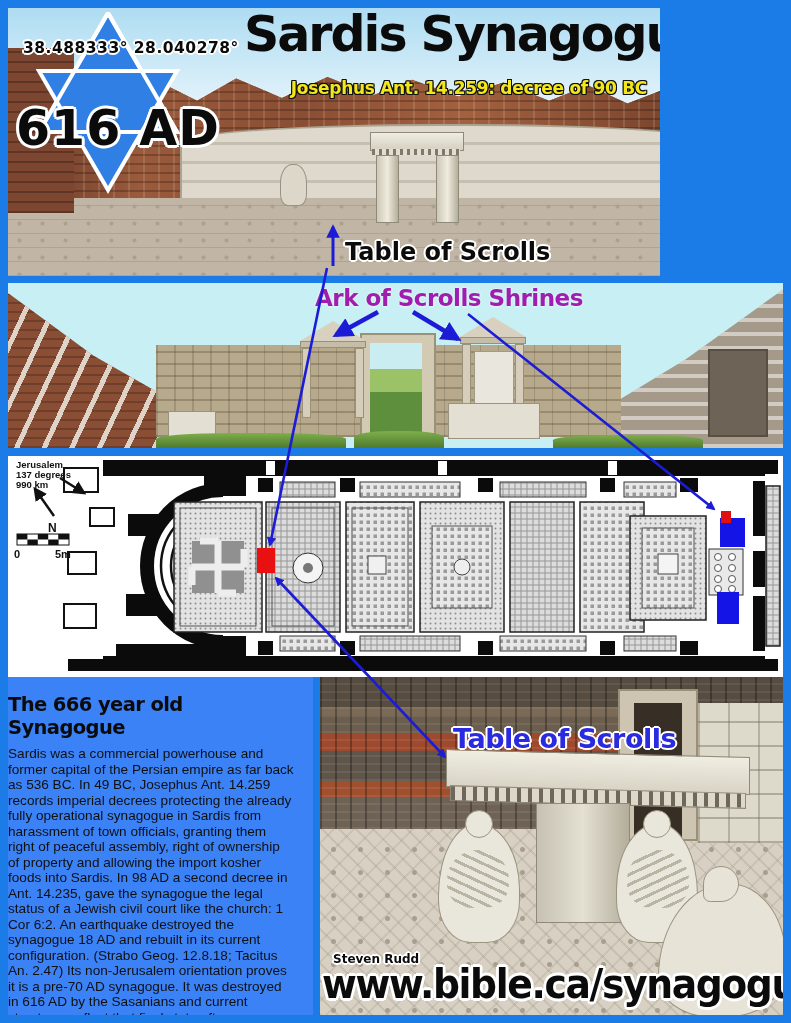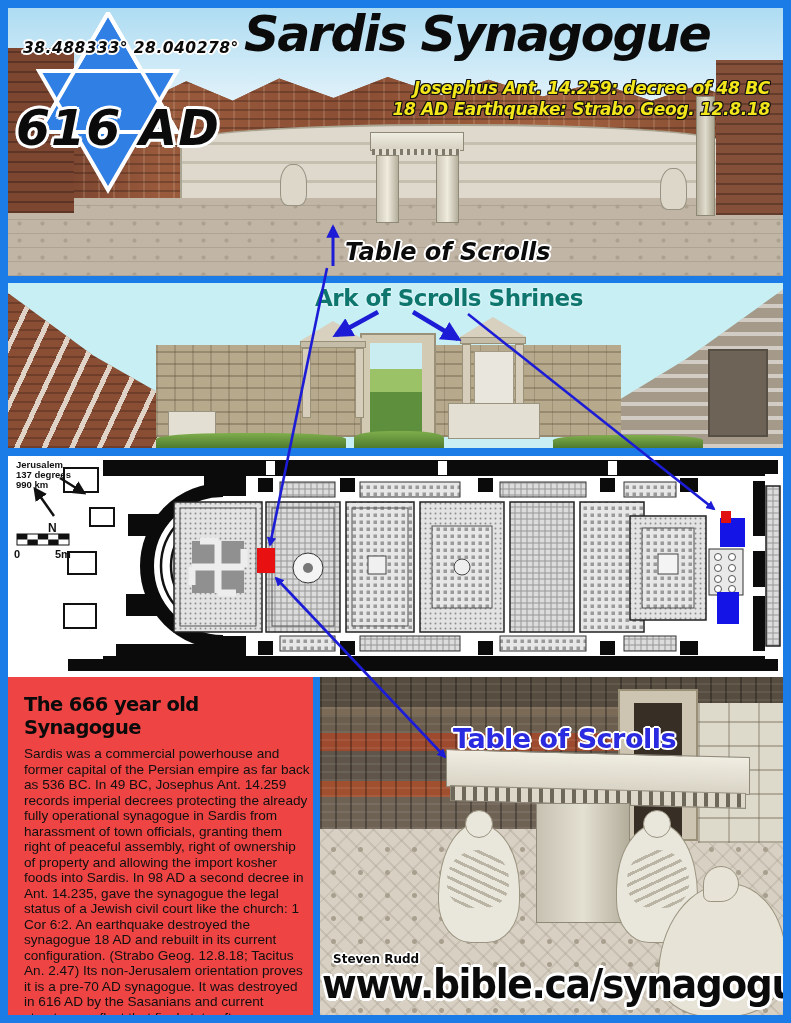--- a/index.html
+++ b/index.html
@@ -15,7 +15,7 @@
   .ob1{text-shadow:1px 0 0 #111,-1px 0 0 #111,0 1px 0 #111,0 -1px 0 #111,1px 1px 0 #111,-1px -1px 0 #111,1px -1px 0 #111,-1px 1px 0 #111;}
 
   
-  .photo1{left:8px;top:8px;width:775px;height:268px;background:linear-gradient(#aedcf2,#e6f4fb 38%,#ffffff 62%);font-style:italic;}
+  .photo1{left:8px;top:8px;width:652px;height:268px;background:linear-gradient(#aedcf2,#e6f4fb 38%,#ffffff 62%);}
   .p1-brick{position:absolute;left:0;top:62px;width:100%;height:140px;
     background:#96563a;
     background-image:repeating-linear-gradient(0deg,rgba(0,0,0,.22) 0 2px,transparent 2px 9px),

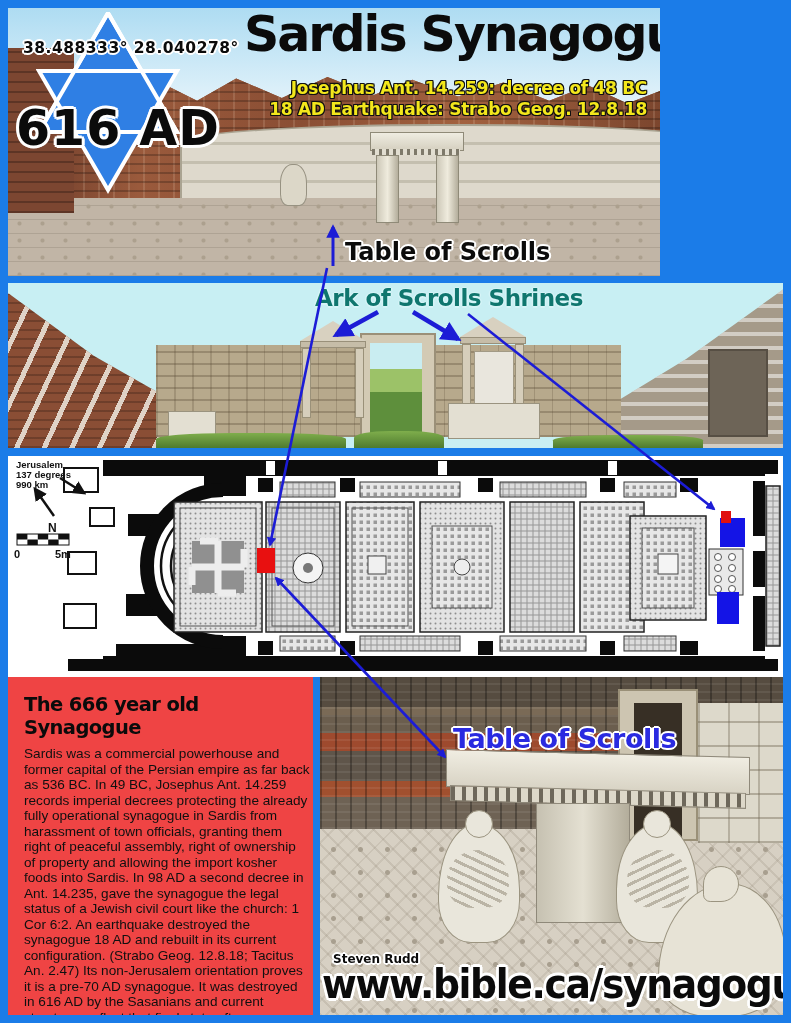--- a/index.html
+++ b/index.html
@@ -149,7 +149,7 @@
     <div class="hd ow3 p1-year2">616 AD</div>
     <div class="hd p1-title">Sardis Synagogue</div>
     <div class="hd ob1 p1-cit">
-      <div>Josephus Ant. 14.259: decree of 48 BC</div>
+      <div>Josephus Ant. 14.259: decree of 90 BC</div>
       <div>18 AD Earthquake: Strabo Geog. 12.8.18</div>
     </div>
     <div class="hd ow2 p1-label">Table of Scrolls</div>

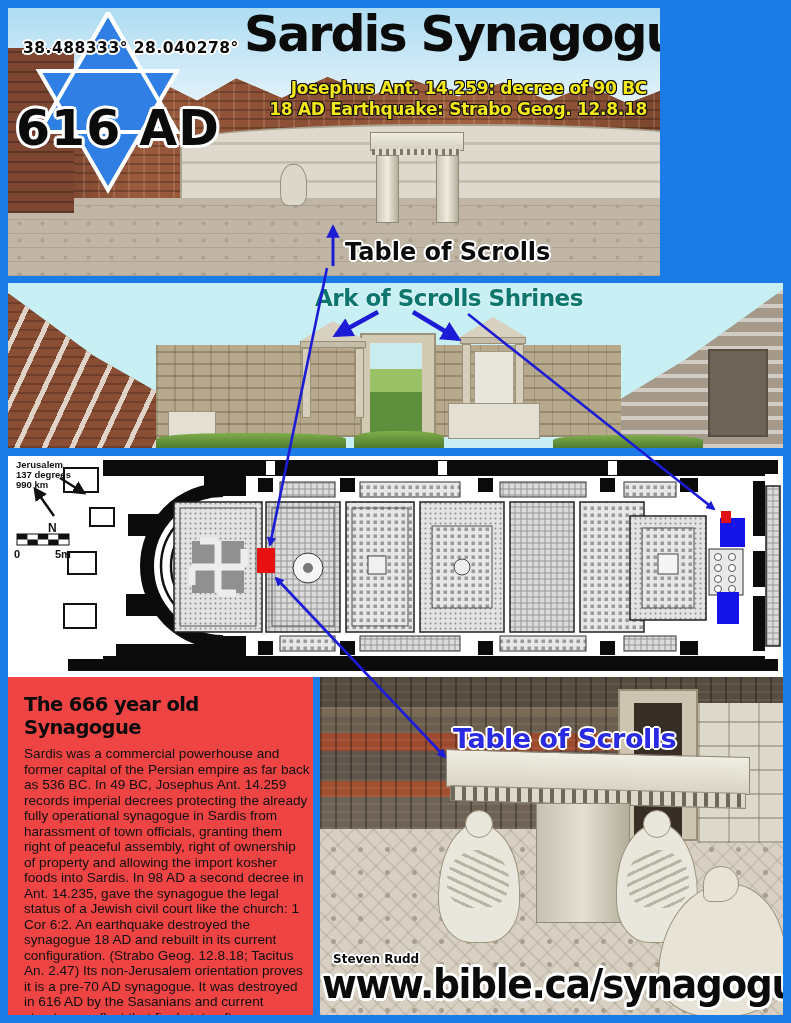--- a/index.html
+++ b/index.html
@@ -150,7 +150,6 @@
     <div class="hd p1-title">Sardis Synagogue</div>
     <div class="hd ob1 p1-cit">
       <div>Josephus Ant. 14.259: decree of 90 BC</div>
-      <div>18 AD Earthquake: Strabo Geog. 12.8.18</div>
     </div>
     <div class="hd ow2 p1-label">Table of Scrolls</div>
   </div>

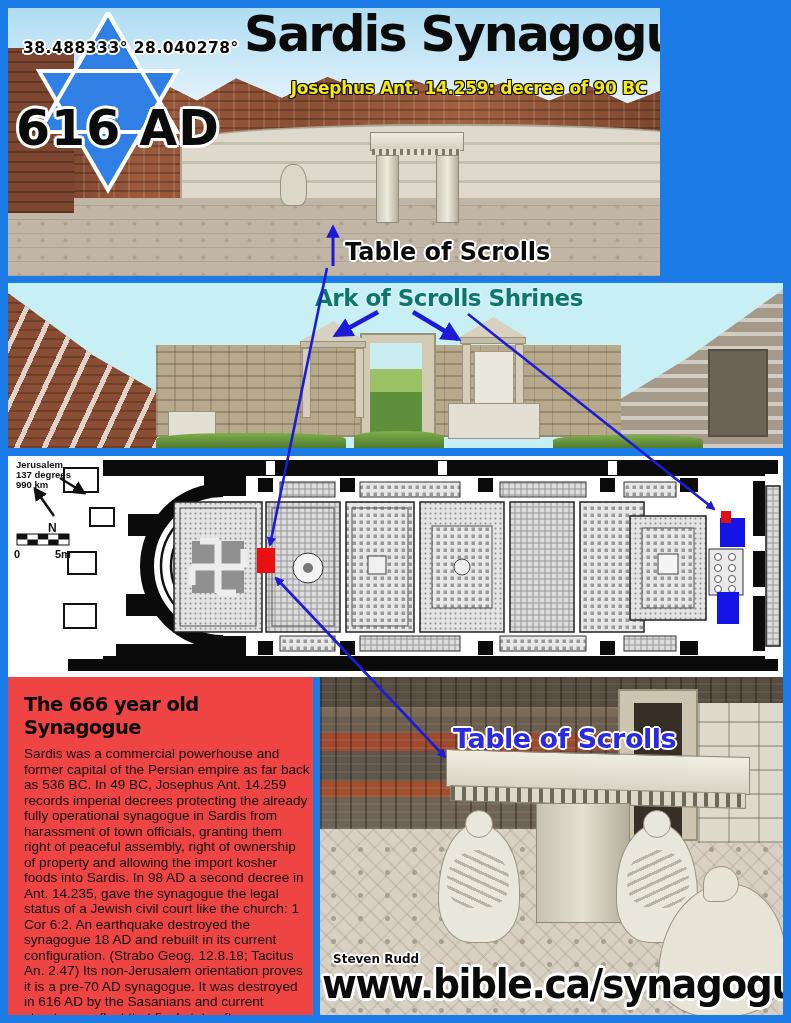--- a/index.html
+++ b/index.html
@@ -72,7 +72,7 @@
   .shrine .panel{position:absolute;left:14px;top:34px;width:38px;height:54px;background:#e9e6dd;border:1px solid #a29a85;}
   .p2-grass{position:absolute;background:linear-gradient(#7fae4c,#4e7a2e);border-radius:40% 40% 0 0;}
   .p2-frag{position:absolute;background:#e3dfd2;border:1px solid #9a937f;}
-  .p2-label{position:absolute;left:307px;top:2px;font-size:23px;color:#0f766e;letter-spacing:-0.5px;
+  .p2-label{position:absolute;left:307px;top:2px;font-size:23px;color:#a21caf;letter-spacing:-0.5px;
     text-shadow:1.5px 0 0 #d6f4f7,-1.5px 0 0 #d6f4f7,0 1.5px 0 #d6f4f7,0 -1.5px 0 #d6f4f7;}
 
   

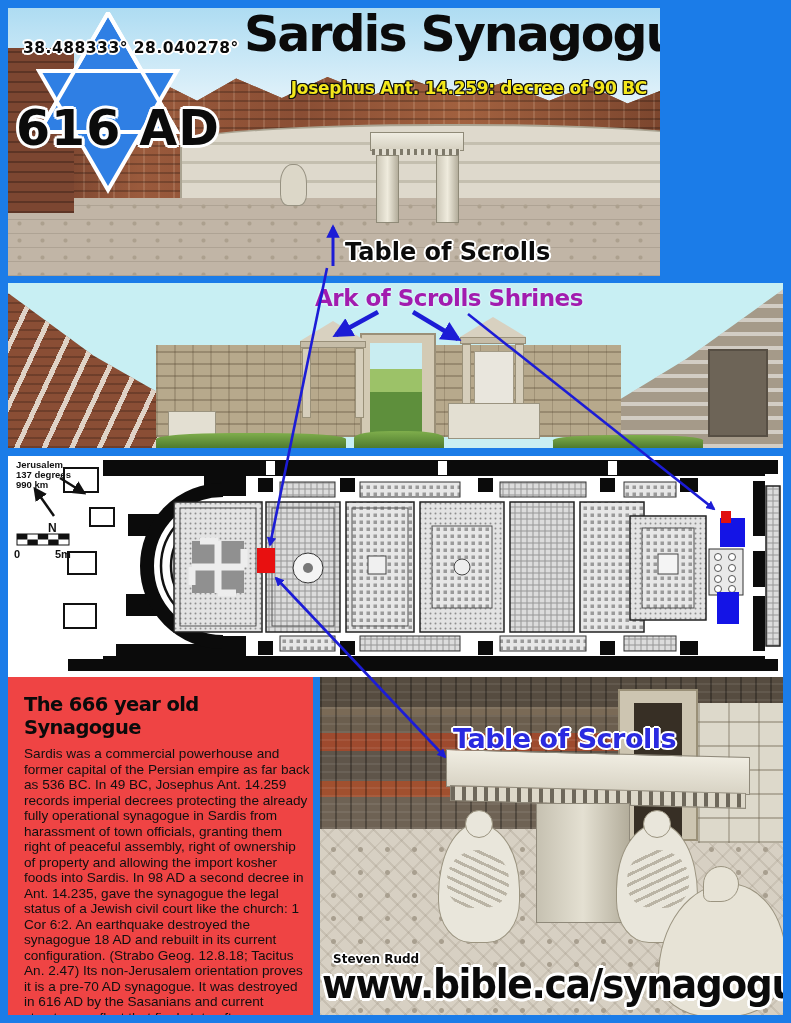--- a/index.html
+++ b/index.html
@@ -79,7 +79,7 @@
   .plan{left:8px;top:456px;width:775px;height:221px;background:#fff;}
 
   
-  .article{left:8px;top:677px;width:305px;height:338px;background:#ef4444;box-sizing:border-box;padding:16px 10px 0 16px;}
+  .article{left:8px;top:677px;width:305px;height:338px;background:#3b82f6;box-sizing:border-box;padding:16px 10px 0 0;}
   .art-title{font-size:19.5px;letter-spacing:-0.6px;color:#0b0b0b;}
   .art-body{margin-top:7px;font-size:13.6px;line-height:15.5px;color:#101010;width:286px;}
 

